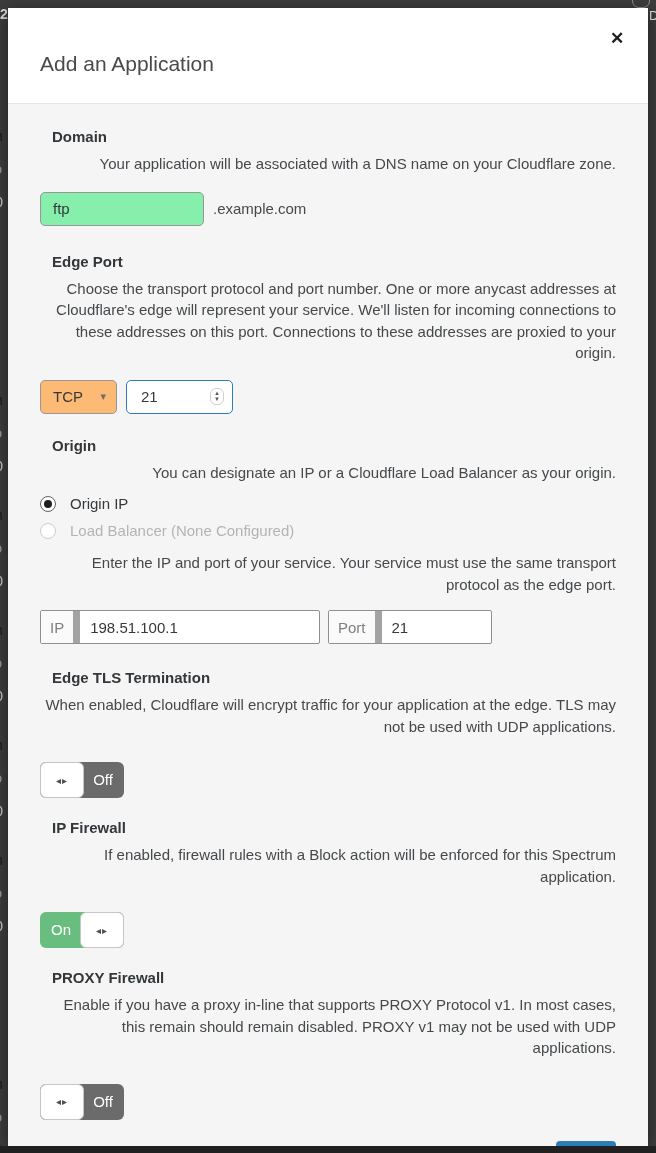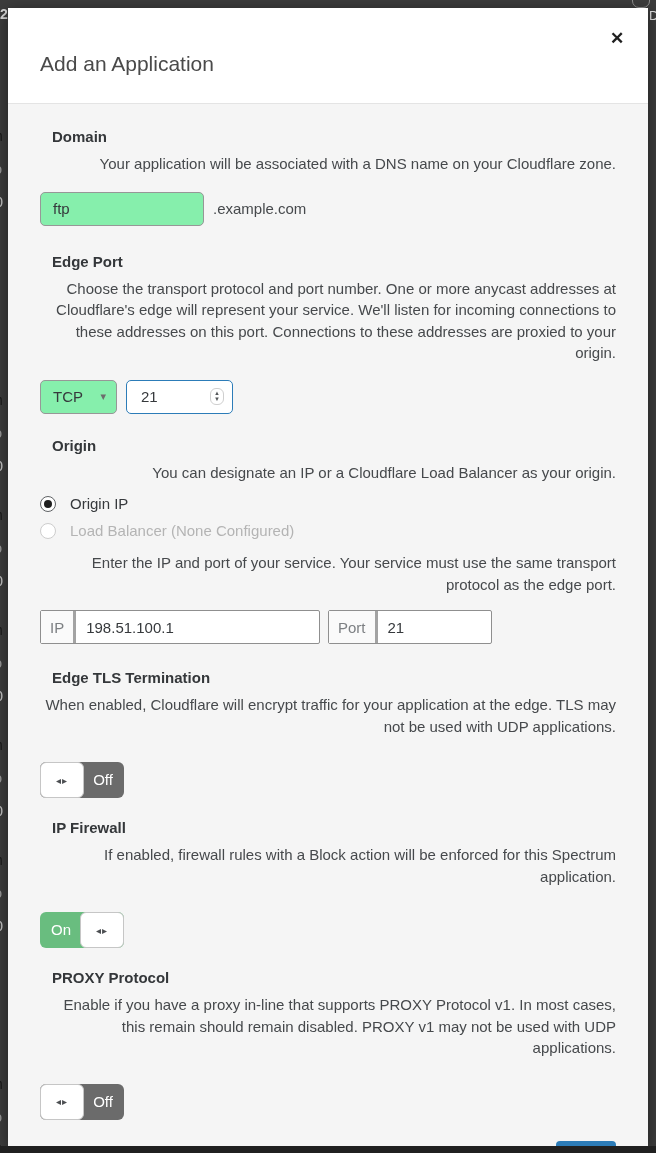--- a/index.html
+++ b/index.html
@@ -53,7 +53,7 @@
   
   .edgeport-row { display:flex; align-items:center; gap:9px; margin:16px 0 23px 0; }
   .select-box {
-    width:77px; height:34px; border:1px solid #979797; border-radius:5px; background:#86efac;
+    width:77px; height:34px; border:1px solid #979797; border-radius:5px; background:#fdba74;
     display:flex; align-items:center; justify-content:space-between; padding:0 10px 0 12px;
     font-size:15px; color:#36393c; cursor:pointer;
   }

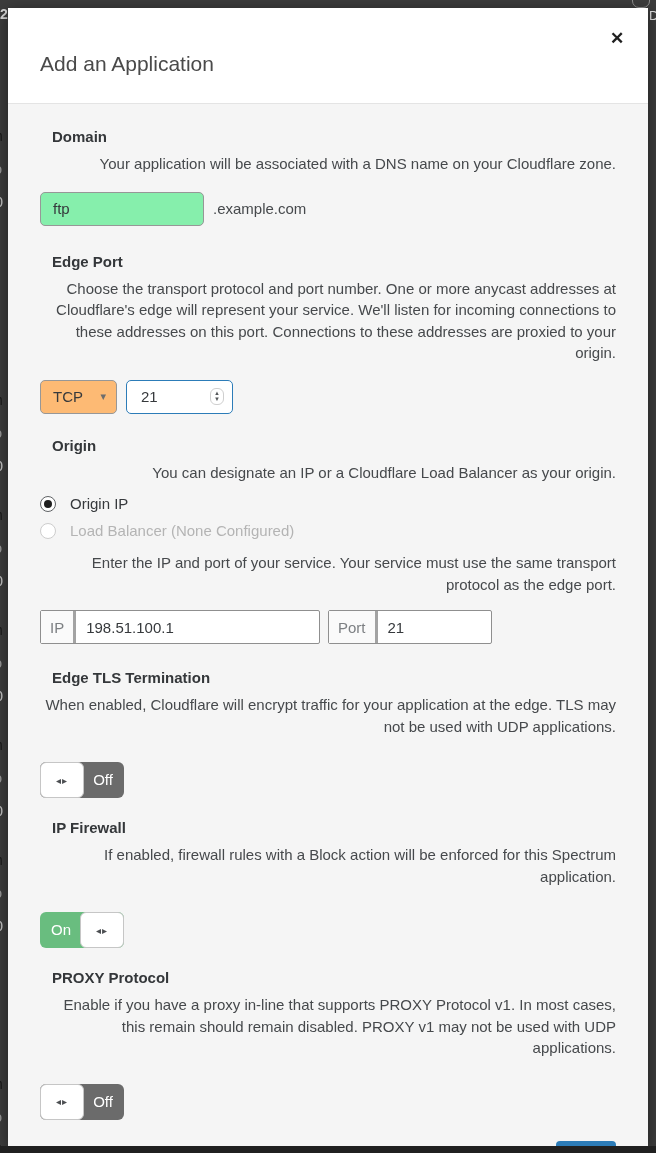--- a/index.html
+++ b/index.html
@@ -90,7 +90,7 @@
     display:flex; height:34px; border:1px solid #8f8f8f; border-radius:2px; background:#fff; align-items:stretch;
   }
   .input-addon {
-    background:#fafafa; border-right:3px solid #a3a3a3; color:#7c7f82; font-size:15px;
+    background:#fafafa; border-right:7px solid #a3a3a3; color:#7c7f82; font-size:15px;
     display:flex; align-items:center; padding:0 9px;
   }
   .group-input {

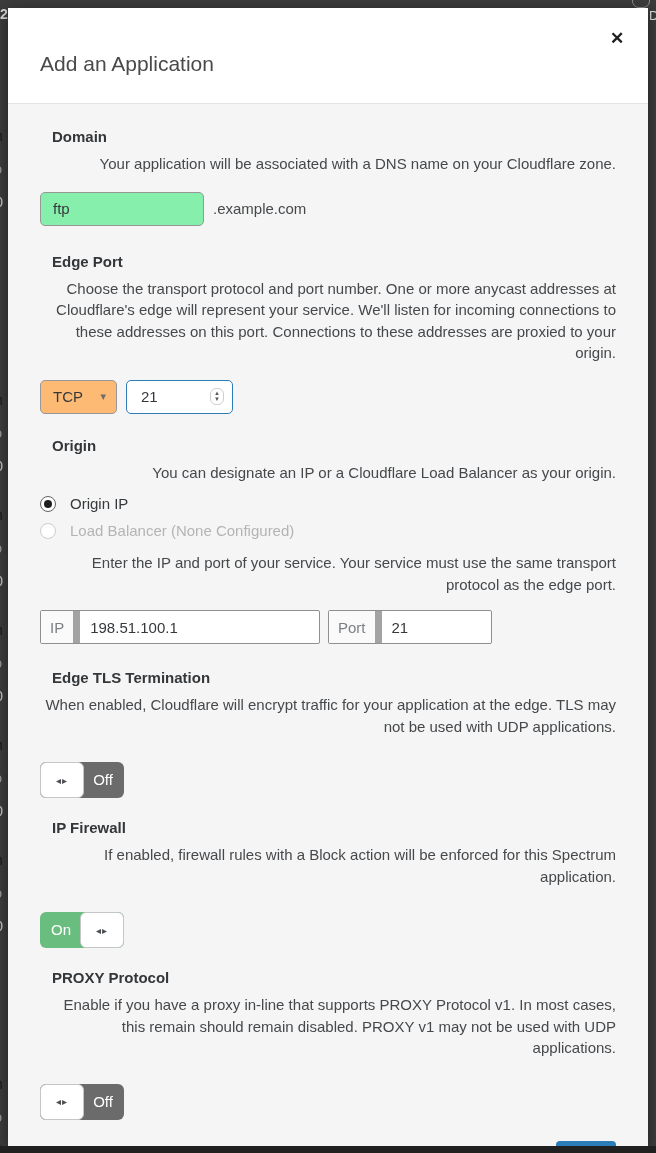--- a/index.html
+++ b/index.html
@@ -241,7 +241,7 @@
       </span>
     </div>
 
-    <h3 class="section-heading">PROXY Protocol</h3>
+    <h3 class="section-heading">PROXY Firewall</h3>
     <p class="section-desc">Enable if you have a proxy in-line that supports PROXY Protocol v1. In most cases, this remain should remain disabled. PROXY v1 may not be used with UDP applications.</p>
     <div class="toggle off">
       <span class="toggle-track"></span>

